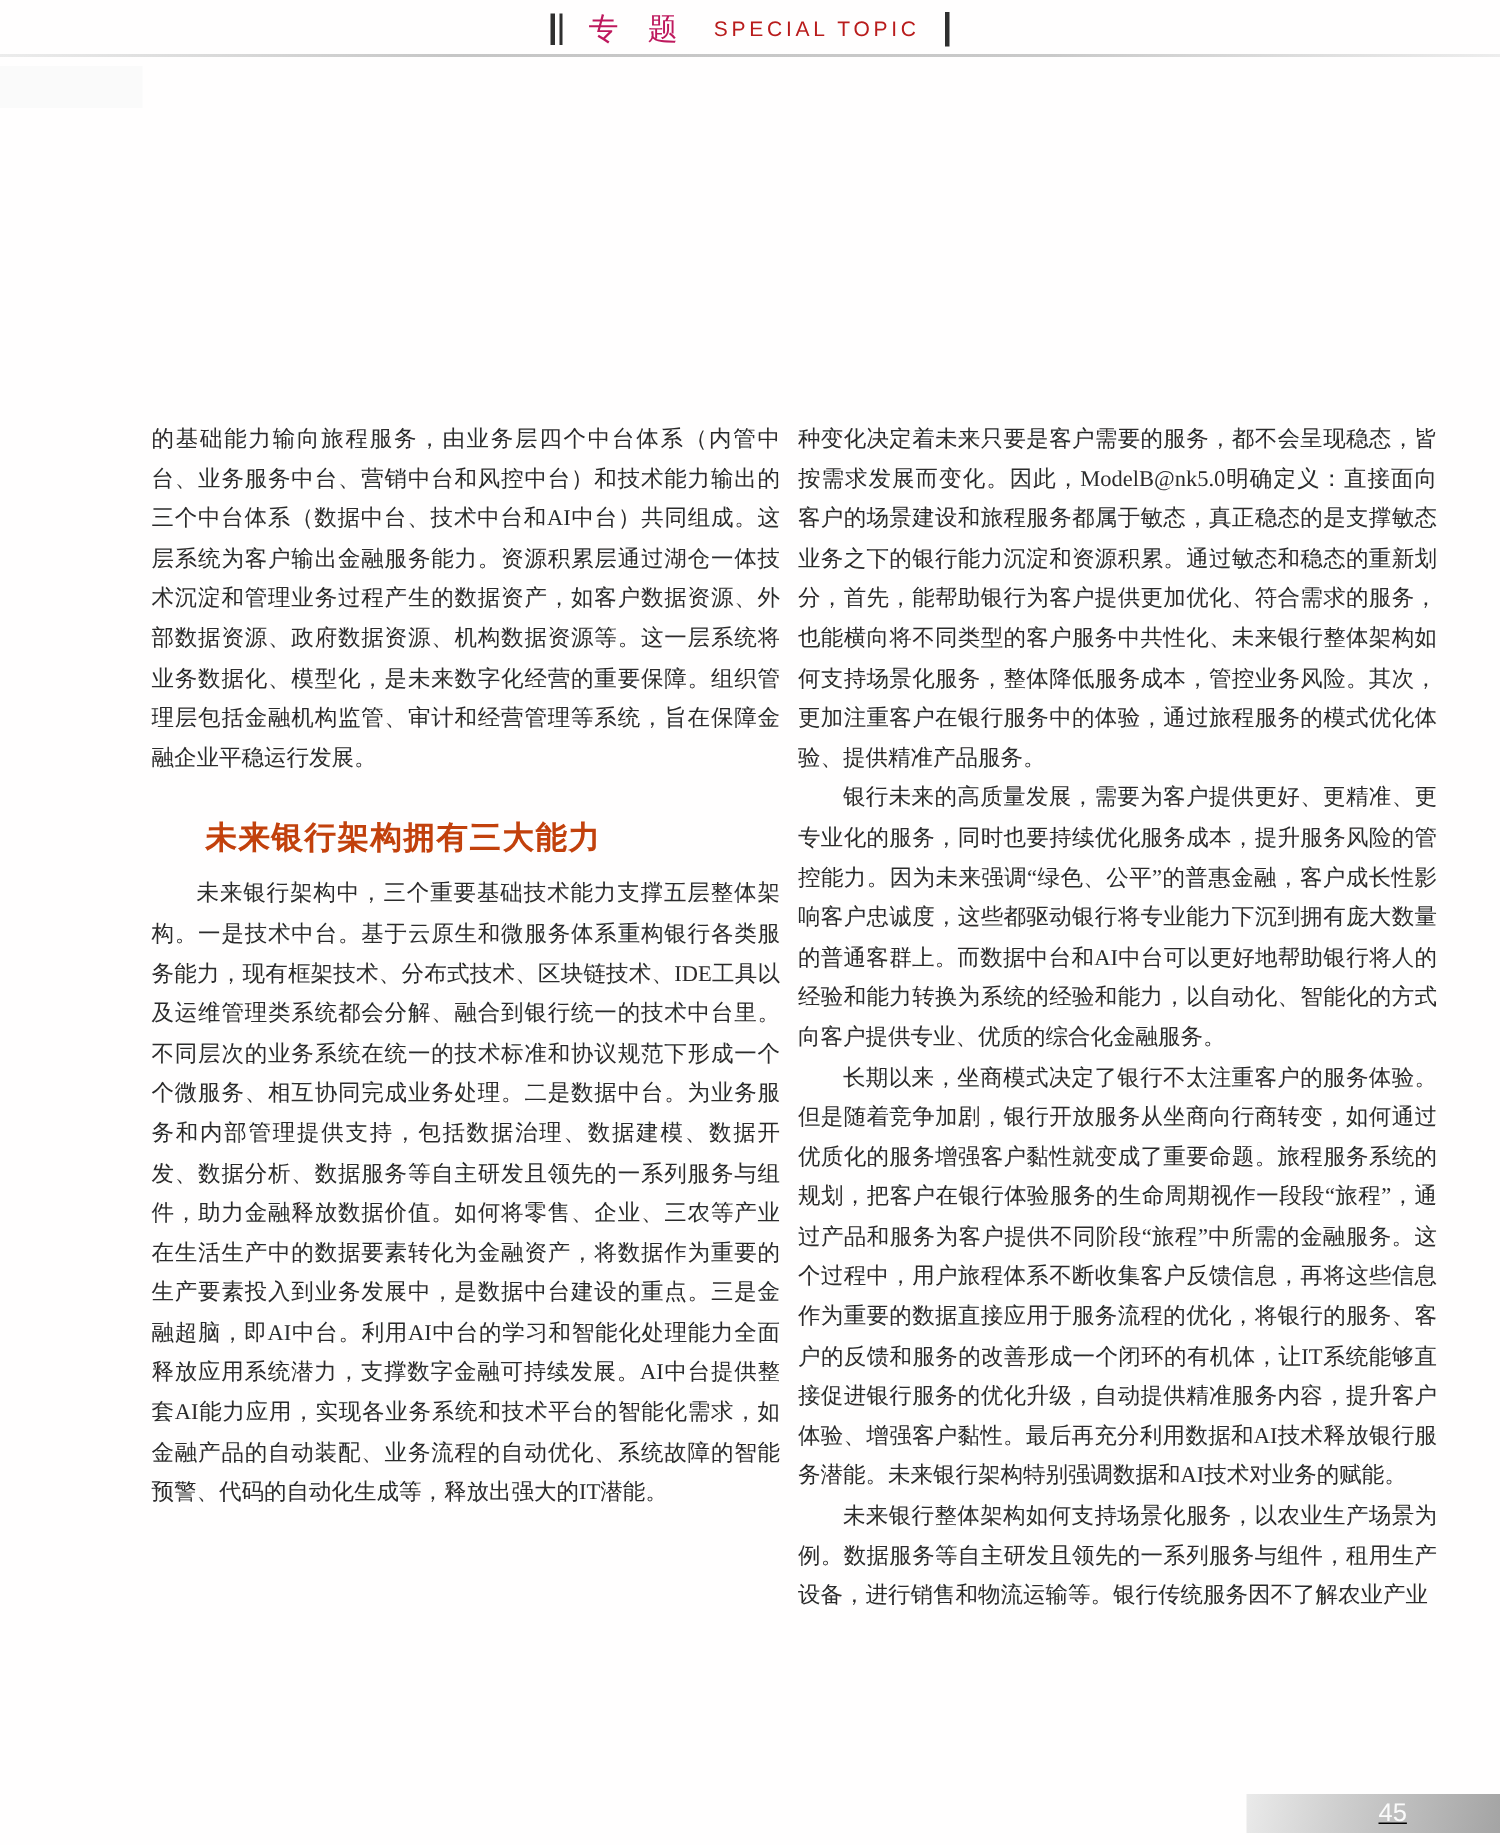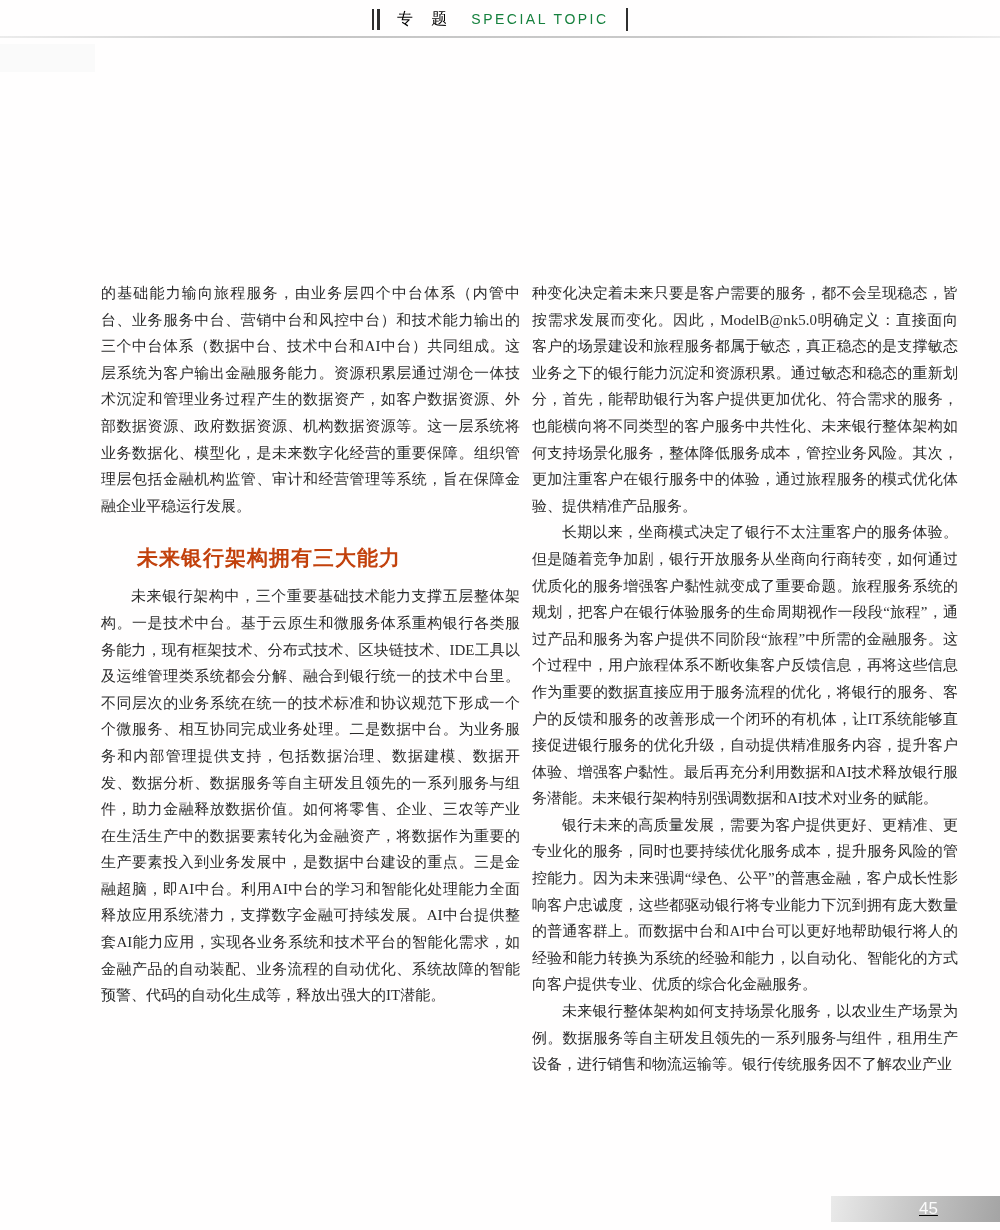--- a/index.html
+++ b/index.html
@@ -40,8 +40,8 @@
   }
   .end-bar i { height: 23px; }
   .hdr-cn {
-    font-size: 16px;
-    color: #000000;
+    font-size: 20px;
+    color: #be185d;
     letter-spacing: 7px;
     font-family: "Liberation Sans", "DejaVu Sans", sans-serif;
   }

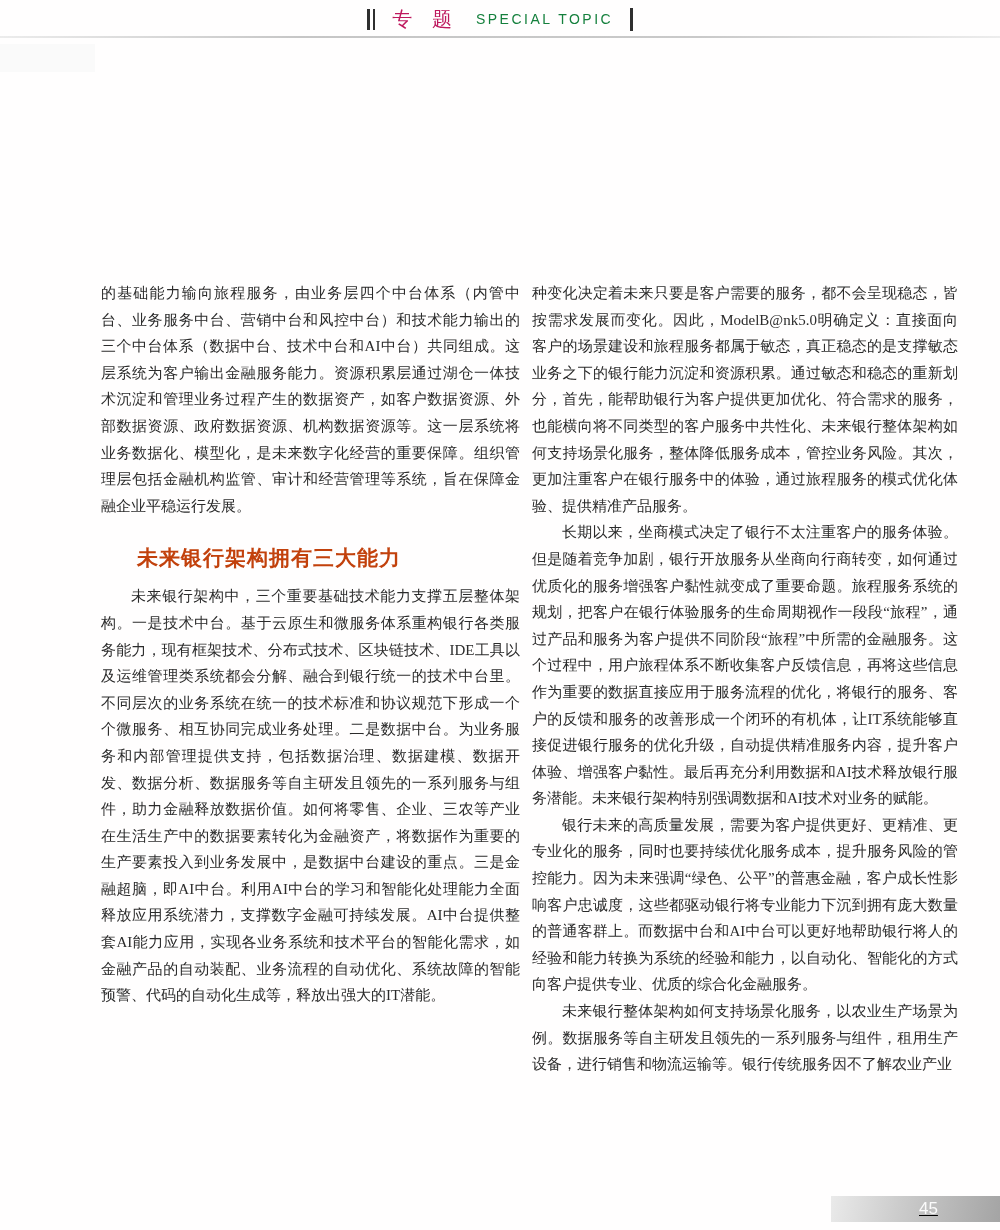--- a/index.html
+++ b/index.html
@@ -47,7 +47,7 @@
   }
   .hdr-en {
     font-size: 14px;
-    color: #15803d;
+    color: #b91c1c;
     letter-spacing: 2.5px;
     font-family: "Liberation Sans", "DejaVu Sans", sans-serif;
   }

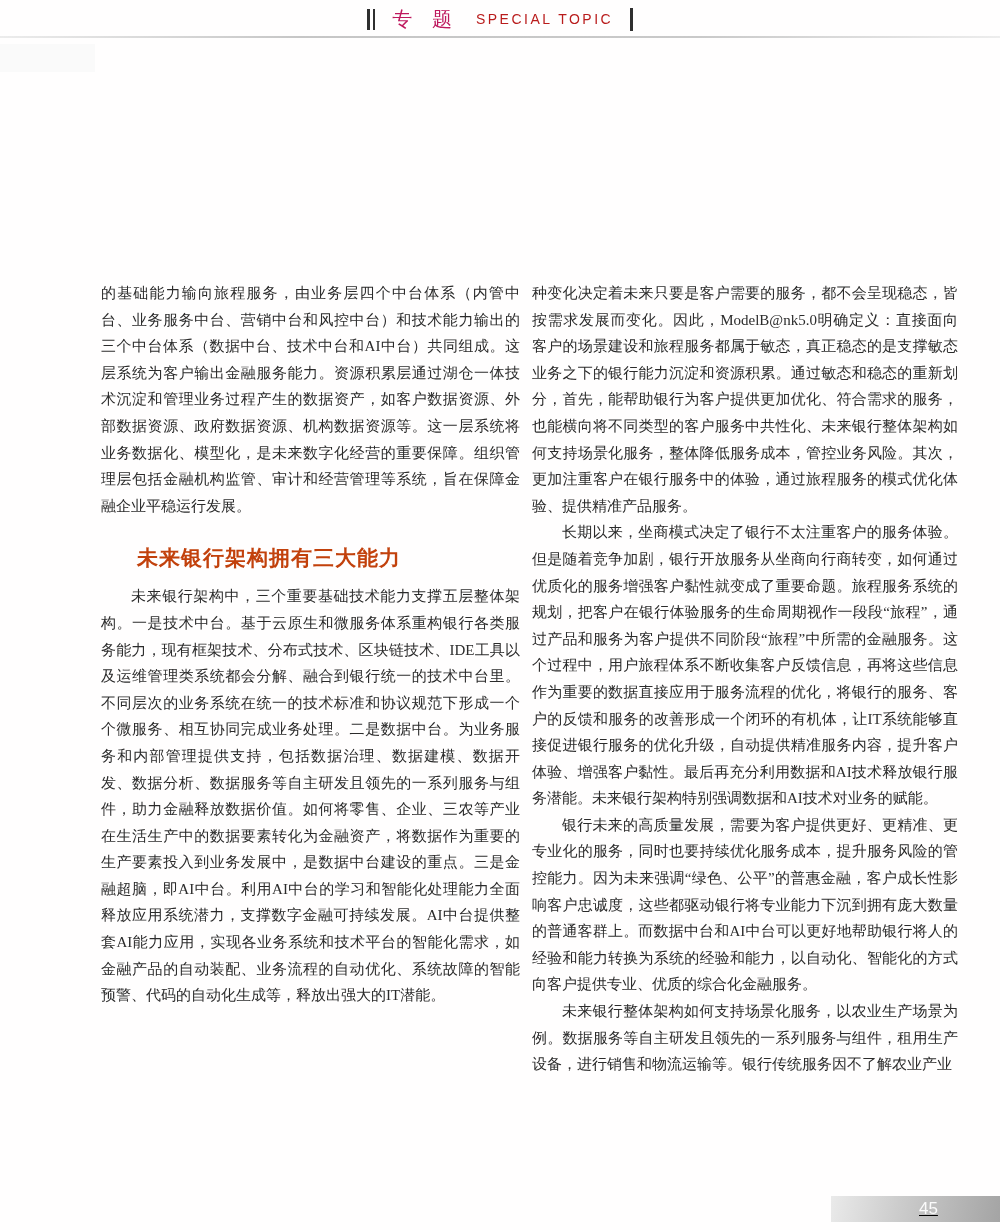--- a/index.html
+++ b/index.html
@@ -135,8 +135,8 @@
     </div>
   <div class="column col-right">
       <p class="para">种变化决定着未来只要是客户需要的服务，都不会呈现稳态，皆按需求发展而变化。因此，ModelB@nk5.0明确定义：直接面向客户的场景建设和旅程服务都属于敏态，真正稳态的是支撑敏态业务之下的银行能力沉淀和资源积累。通过敏态和稳态的重新划分，首先，能帮助银行为客户提供更加优化、符合需求的服务，也能横向将不同类型的客户服务中共性化、未来银行整体架构如何支持场景化服务，整体降低服务成本，管控业务风险。其次，更加注重客户在银行服务中的体验，通过旅程服务的模式优化体验、提供精准产品服务。</p>
+      <p class="para indent">银行未来的高质量发展，需要为客户提供更好、更精准、更专业化的服务，同时也要持续优化服务成本，提升服务风险的管控能力。因为未来强调“绿色、公平”的普惠金融，客户成长性影响客户忠诚度，这些都驱动银行将专业能力下沉到拥有庞大数量的普通客群上。而数据中台和AI中台可以更好地帮助银行将人的经验和能力转换为系统的经验和能力，以自动化、智能化的方式向客户提供专业、优质的综合化金融服务。</p>
       <p class="para indent">长期以来，坐商模式决定了银行不太注重客户的服务体验。但是随着竞争加剧，银行开放服务从坐商向行商转变，如何通过优质化的服务增强客户黏性就变成了重要命题。旅程服务系统的规划，把客户在银行体验服务的生命周期视作一段段“旅程”，通过产品和服务为客户提供不同阶段“旅程”中所需的金融服务。这个过程中，用户旅程体系不断收集客户反馈信息，再将这些信息作为重要的数据直接应用于服务流程的优化，将银行的服务、客户的反馈和服务的改善形成一个闭环的有机体，让IT系统能够直接促进银行服务的优化升级，自动提供精准服务内容，提升客户体验、增强客户黏性。最后再充分利用数据和AI技术释放银行服务潜能。未来银行架构特别强调数据和AI技术对业务的赋能。</p>
-      <p class="para indent">银行未来的高质量发展，需要为客户提供更好、更精准、更专业化的服务，同时也要持续优化服务成本，提升服务风险的管控能力。因为未来强调“绿色、公平”的普惠金融，客户成长性影响客户忠诚度，这些都驱动银行将专业能力下沉到拥有庞大数量的普通客群上。而数据中台和AI中台可以更好地帮助银行将人的经验和能力转换为系统的经验和能力，以自动化、智能化的方式向客户提供专业、优质的综合化金融服务。</p>
       <p class="para indent">未来银行整体架构如何支持场景化服务，以农业生产场景为例。数据服务等自主研发且领先的一系列服务与组件，租用生产设备，进行销售和物流运输等。银行传统服务因不了解农业产业</p>
     </div>
 

